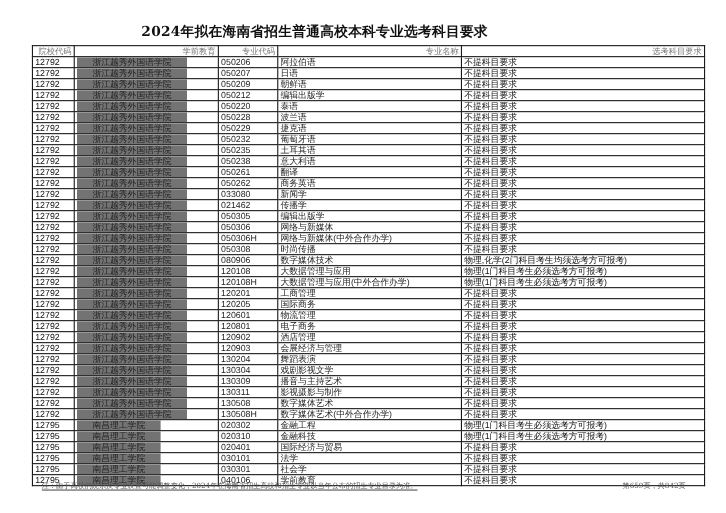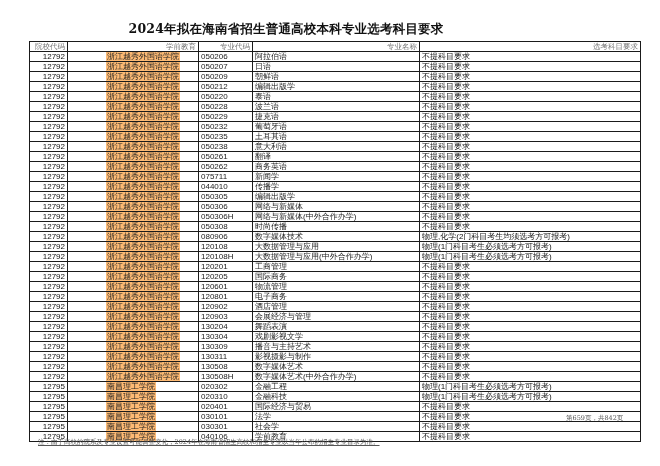--- a/index.html
+++ b/index.html
@@ -13,7 +13,7 @@
   table.grid col.c5 { width: 221px; }
   table.grid th, table.grid td { border: 1px solid #1a1a1a; padding: 0 2px; height: 9px; line-height: 9px; font-size: 8px; white-space: nowrap; overflow: hidden; }
   table.grid th { font-family: "DejaVu Serif", "Liberation Serif", serif; font-weight: normal; color: #777; text-align: right; font-size: 7.5px; height: 9px; }
-  table.grid td.code { text-align: right; }
+  table.grid td.code { text-align: left; }
   table.grid td.name { color: #222; }
   table.grid td.name span { background: #fdba74; padding: 0 1px; margin-left: 36px; }
   table.grid td.mcode { color: #222; }

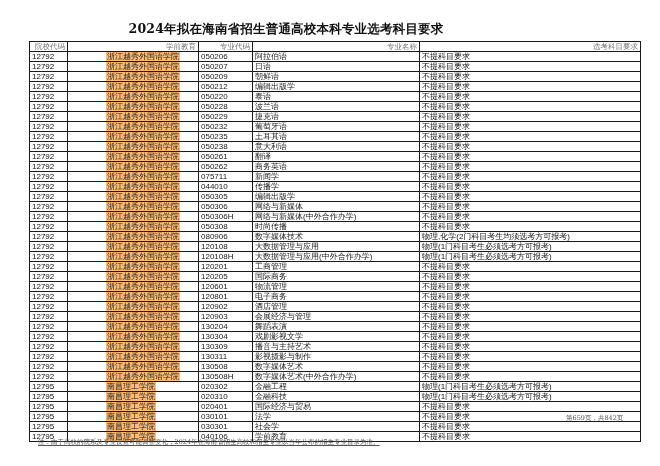--- a/index.html
+++ b/index.html
@@ -15,7 +15,7 @@
   table.grid th { font-family: "DejaVu Serif", "Liberation Serif", serif; font-weight: normal; color: #777; text-align: right; font-size: 7.5px; height: 9px; }
   table.grid td.code { text-align: left; }
   table.grid td.name { color: #222; }
-  table.grid td.name span { background: #fdba74; padding: 0 1px; margin-left: 36px; }
+  table.grid td.name span { background: #737373; padding: 0 14px; }
   table.grid td.mcode { color: #222; }
   table.grid td.mname { color: #222; margin-left: 23px; }
   table.grid td.req { color: #111; }

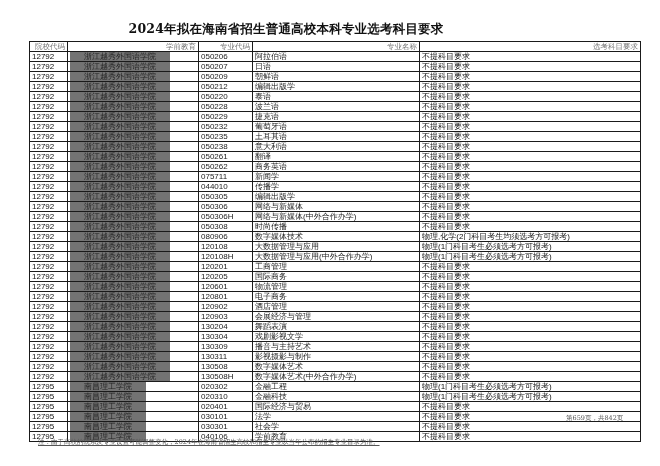--- a/index.html
+++ b/index.html
@@ -133,7 +133,7 @@
       <tr>
         <td class="code">12792</td>
         <td class="name"><span>浙江越秀外国语学院</span></td>
-        <td class="mcode">075711</td>
+        <td class="mcode">033080</td>
         <td class="mname">新闻学</td>
         <td class="req">不提科目要求</td>
       </tr>

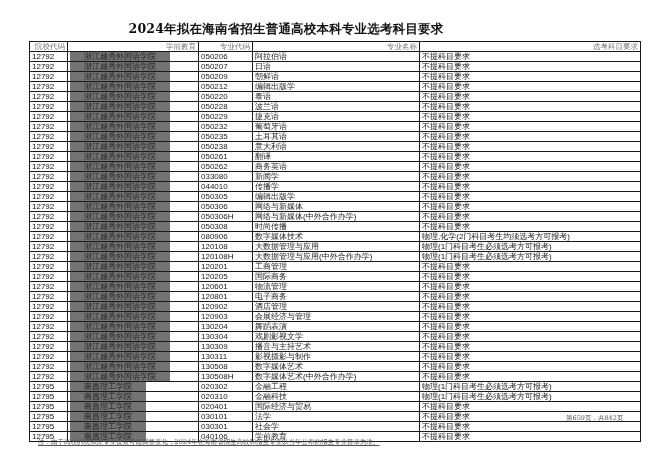--- a/index.html
+++ b/index.html
@@ -140,7 +140,7 @@
       <tr>
         <td class="code">12792</td>
         <td class="name"><span>浙江越秀外国语学院</span></td>
-        <td class="mcode">044010</td>
+        <td class="mcode">021462</td>
         <td class="mname">传播学</td>
         <td class="req">不提科目要求</td>
       </tr>

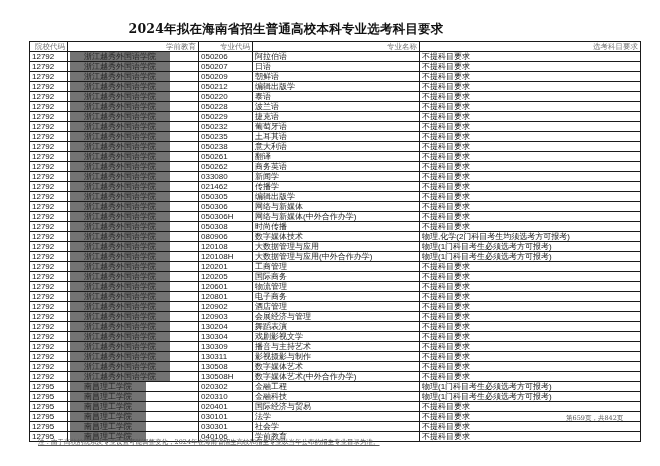--- a/index.html
+++ b/index.html
@@ -21,7 +21,7 @@
   table.grid td.req { color: #111; }
   table.grid { border: 1.5px solid #111; }
   .footnote { position: absolute; left: 38px; top: 438px; font-family: "DejaVu Serif", "Liberation Serif", serif; font-size: 6.5px; color: #555; text-decoration: underline; }
-  .pager { position: absolute; left: 566px; top: 414px; font-family: "DejaVu Serif", "Liberation Serif", serif; font-size: 6.5px; color: #555; }
+  .pager { position: absolute; left: 566px; top: 438px; font-family: "DejaVu Serif", "Liberation Serif", serif; font-size: 6.5px; color: #555; }
 </style>
 </head>
 <body>

